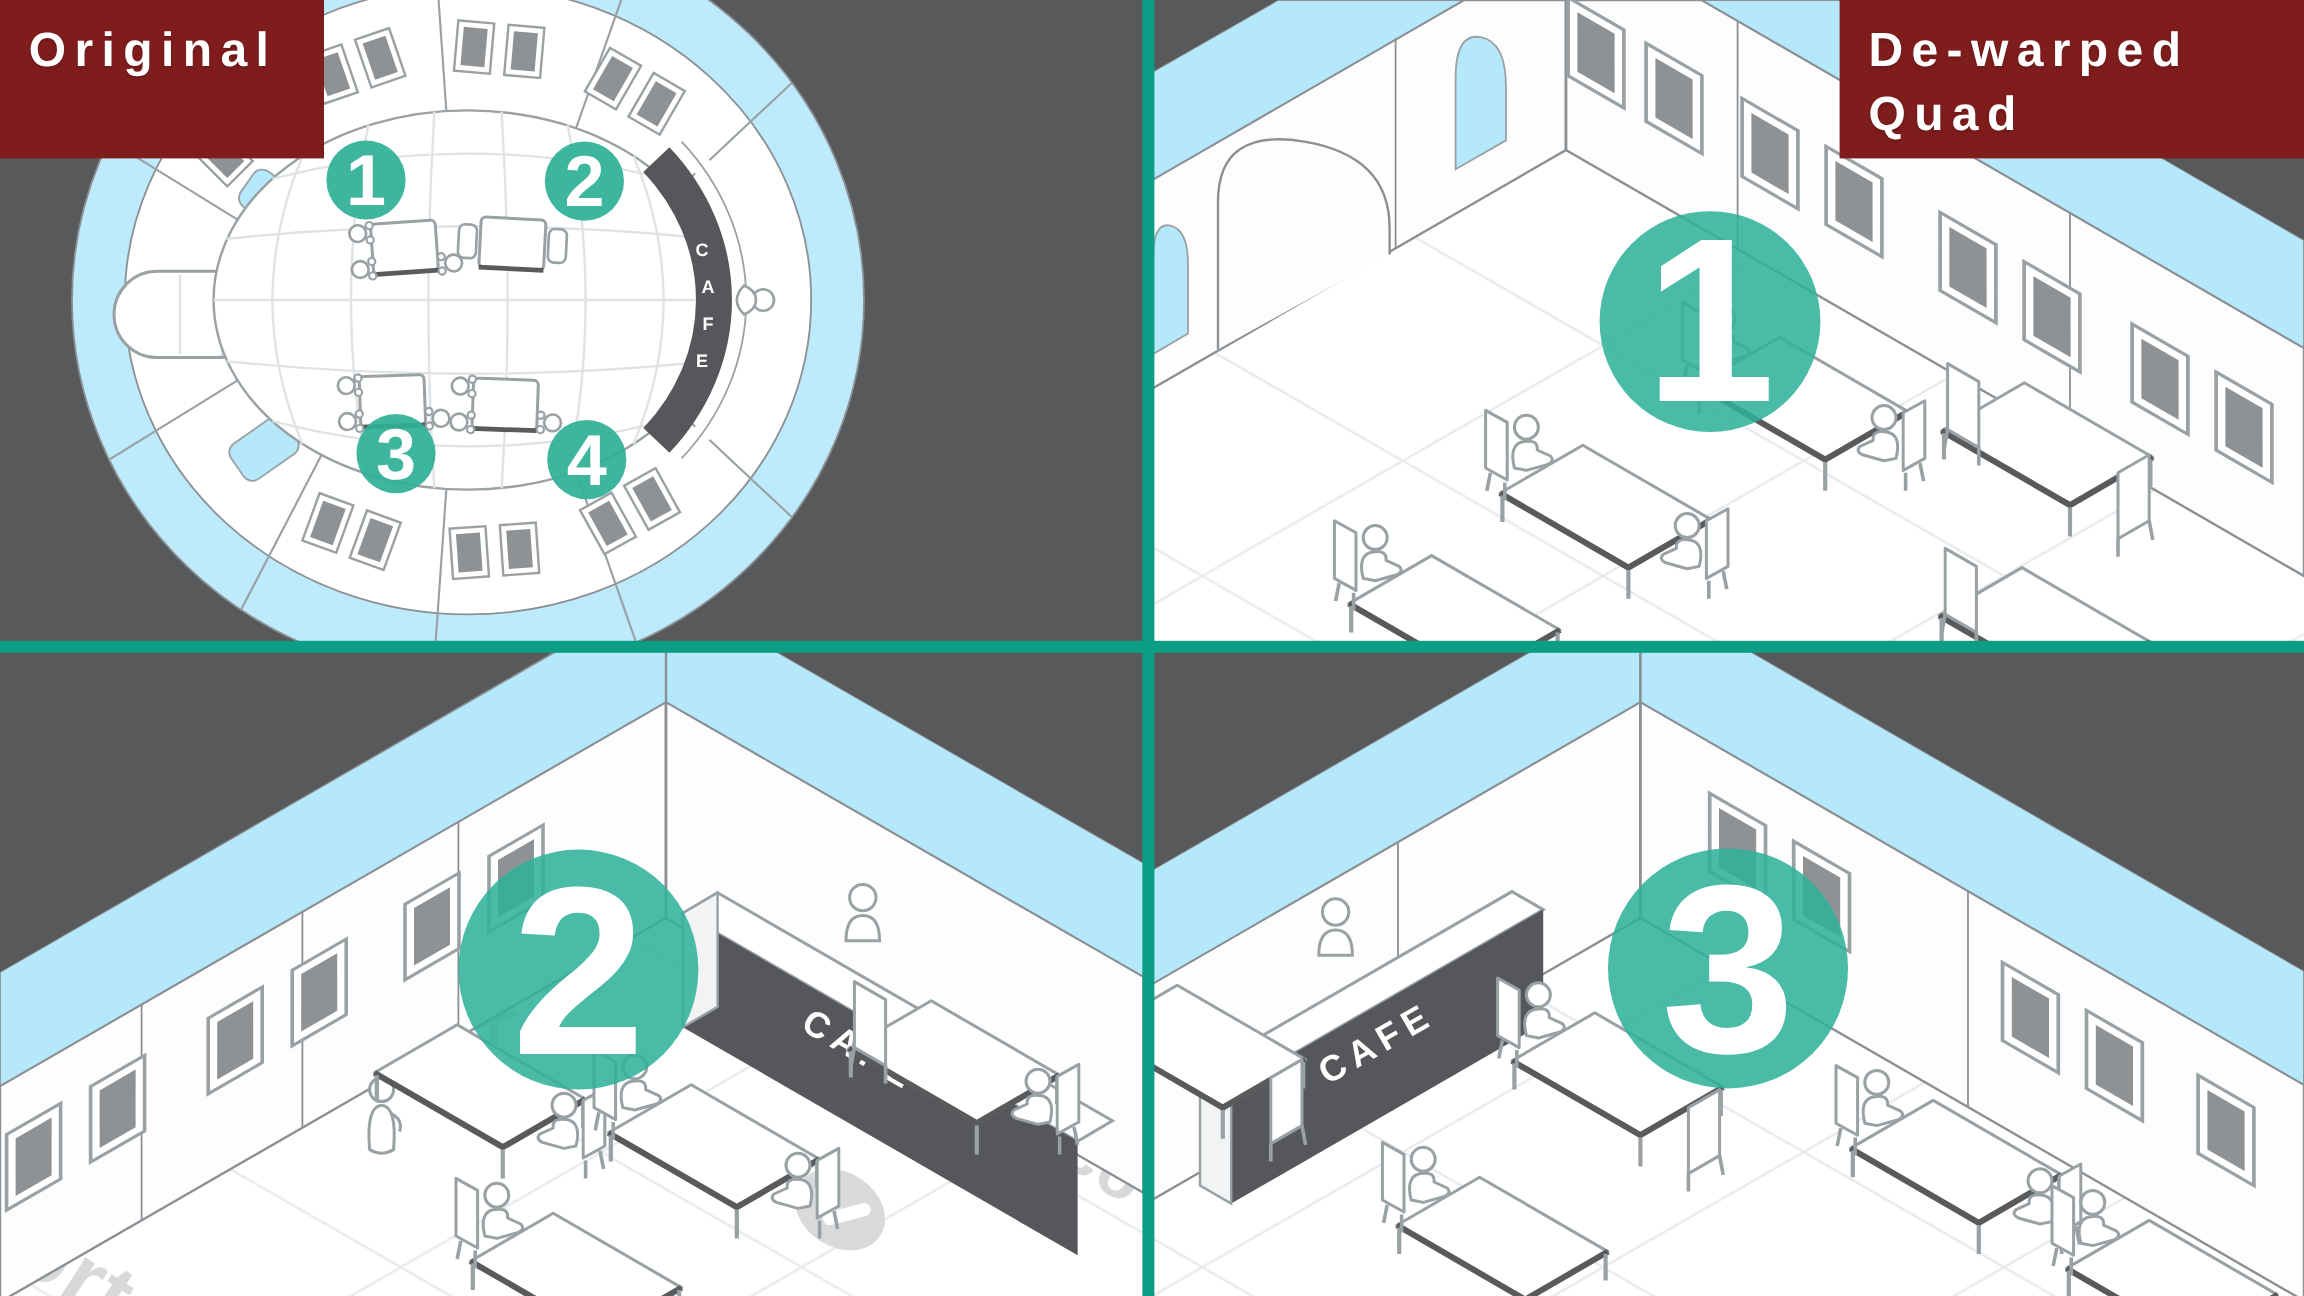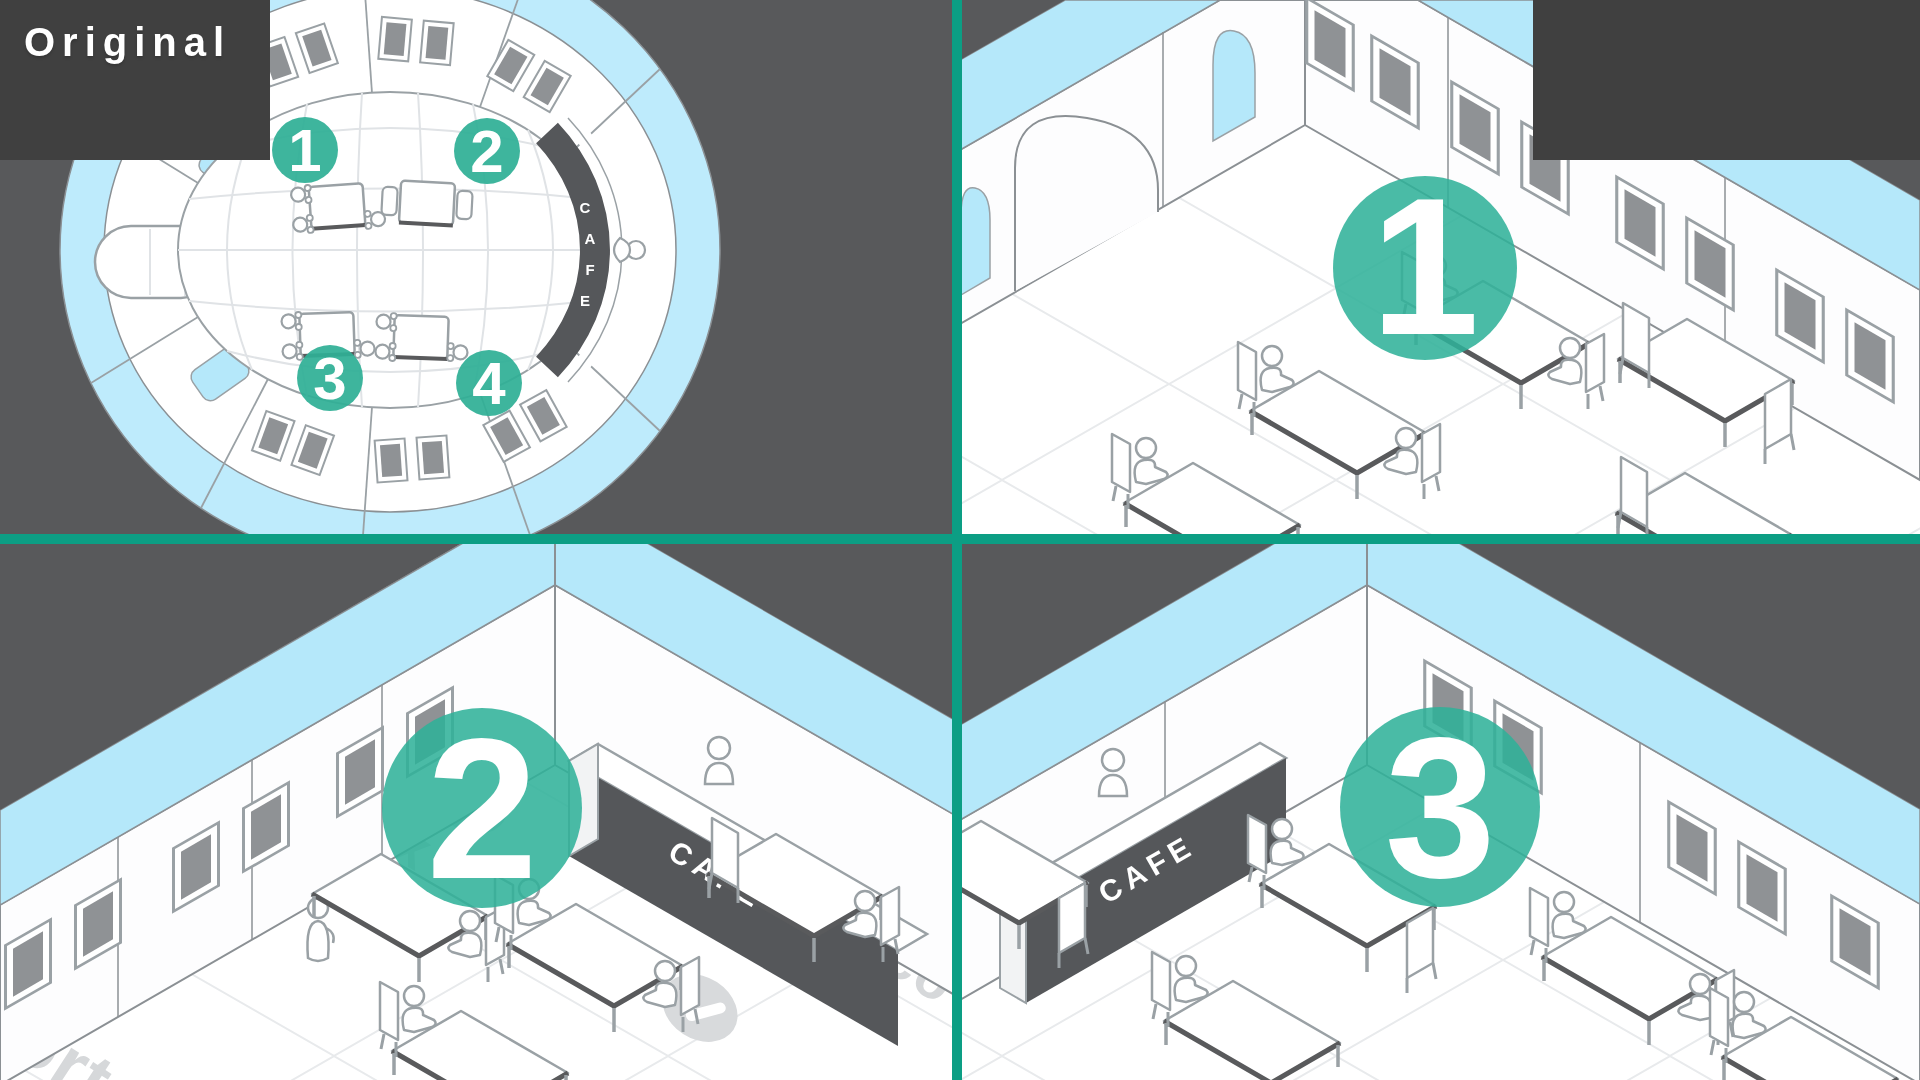--- a/index.html
+++ b/index.html
@@ -7,9 +7,9 @@
          font-family:"Liberation Sans",sans-serif;background:#fff;}
   .stage svg{position:absolute;left:0;top:0;}
   svg text{font-family:"Liberation Sans",sans-serif;}
-  .corner-label{position:absolute;top:0;background:#404040;color:#fff;
+  .corner-label{position:absolute;top:0;background:#7f1d1d;color:#fff;
     font-weight:700;font-size:40px;line-height:1.32;letter-spacing:7px;
-    padding:16px 24px 18px 24px;box-sizing:border-box;height:160px;
+    padding:16px 24px 18px 24px;box-sizing:border-box;height:132px;
     text-shadow:0 2px 3px rgba(0,0,0,0.18);}
   #label-fisheye{left:0;width:270px;}
   #label-quad{left:1533px;width:387px;}

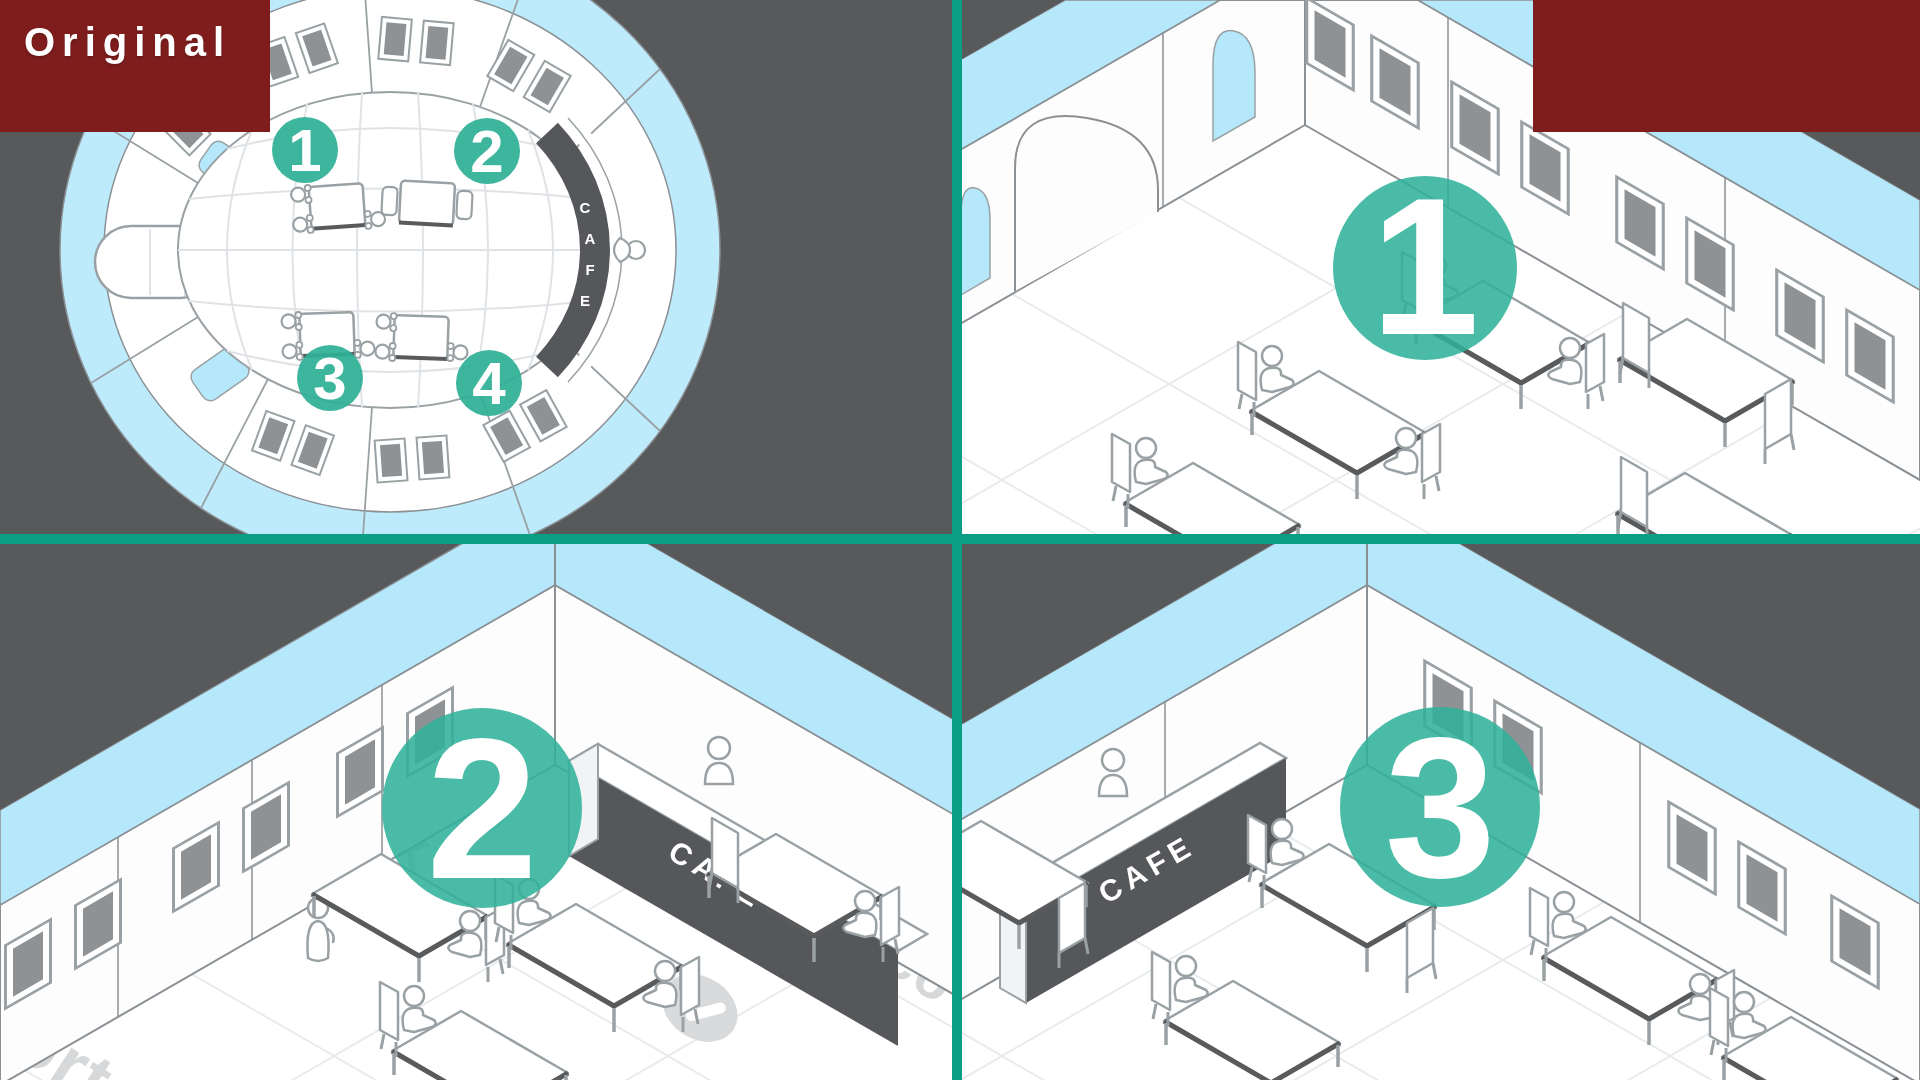--- a/index.html
+++ b/index.html
@@ -495,6 +495,7 @@
   <div class="lbl-line">Original</div>
 </div>
 <div class="corner-label" id="label-quad">
+  <div class="lbl-line">De-warped</div>
 </div>
 </div>
 

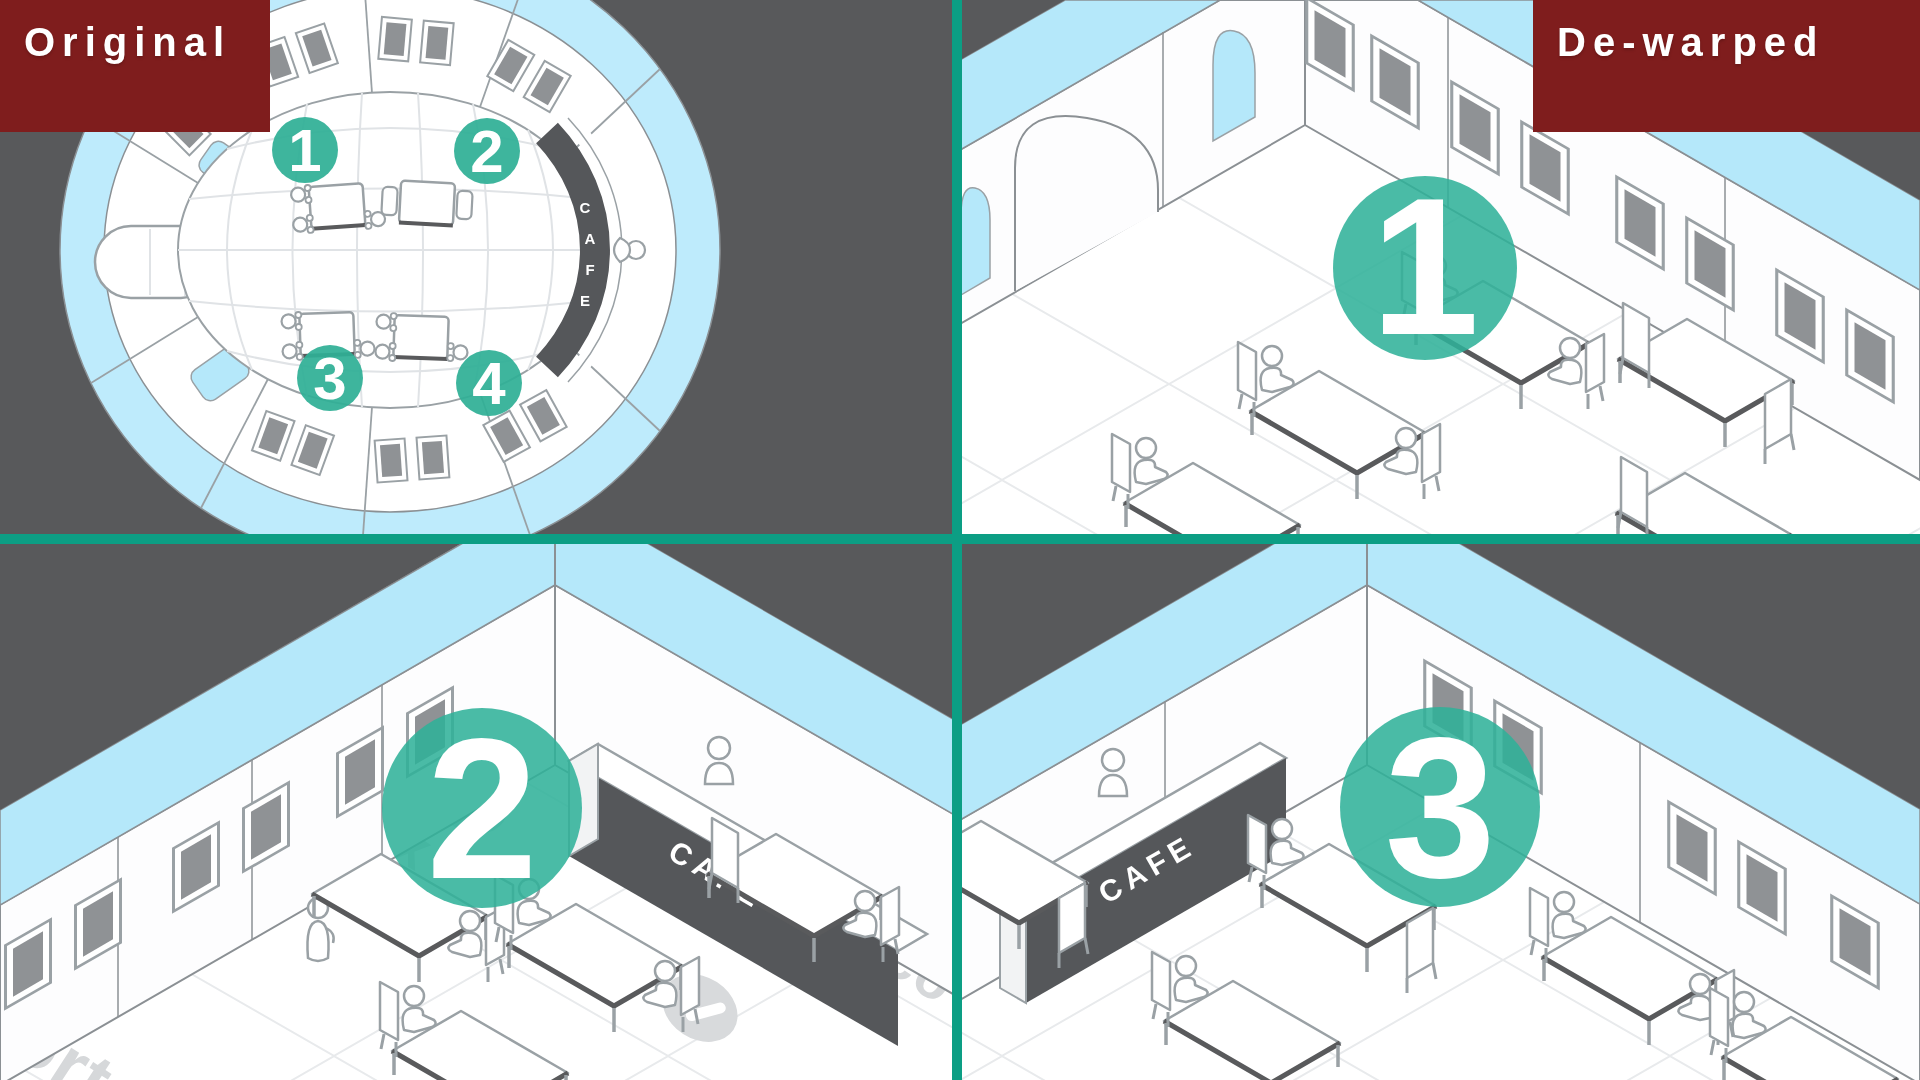--- a/index.html
+++ b/index.html
@@ -496,6 +496,7 @@
 </div>
 <div class="corner-label" id="label-quad">
   <div class="lbl-line">De-warped</div>
+  <div class="lbl-line">Quad</div>
 </div>
 </div>
 

